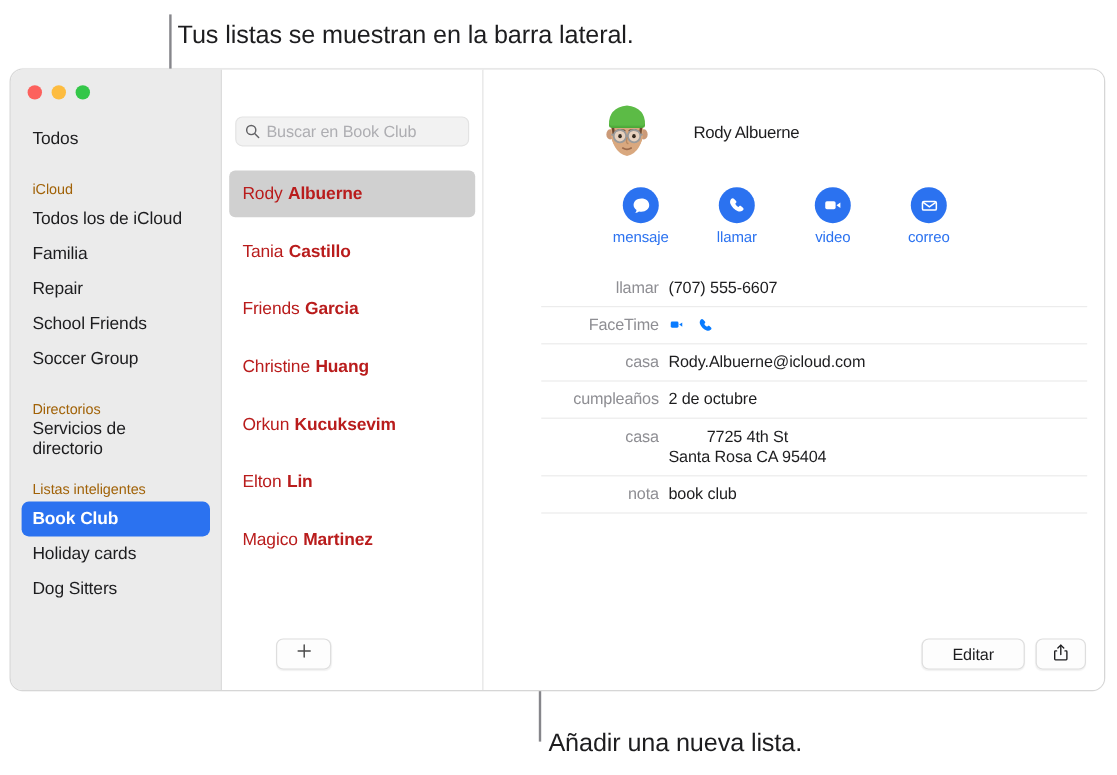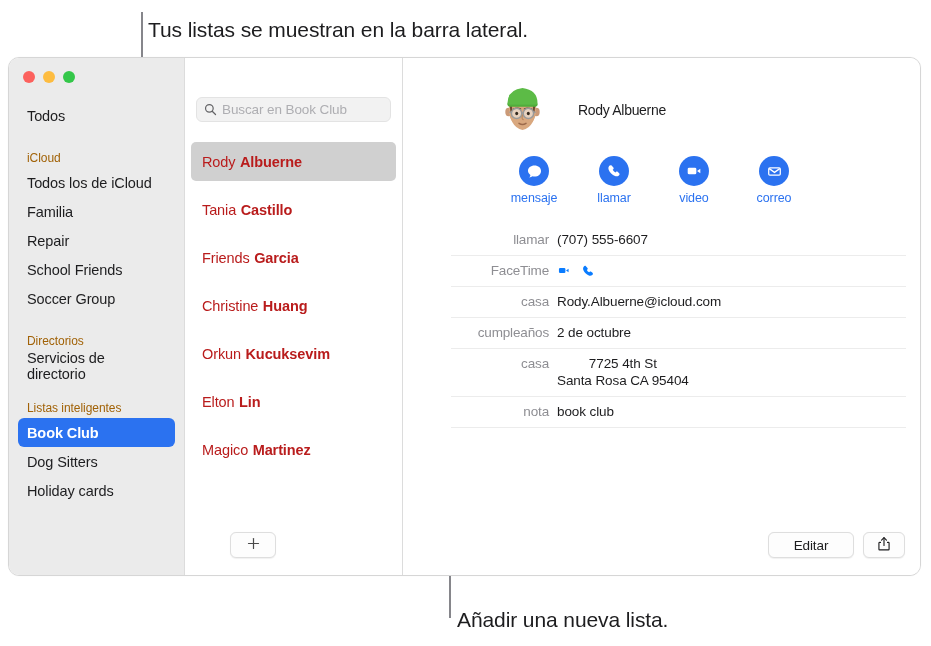--- a/index.html
+++ b/index.html
@@ -327,8 +327,8 @@
       <div class="side-gap"></div>
       <div class="side-header">Listas inteligentes</div>
       <div class="side-item selected">Book Club</div>
+      <div class="side-item">Holiday cards</div>
       <div class="side-item">Dog Sitters</div>
-      <div class="side-item">Holiday cards</div>
     </div>
   </div>
 

